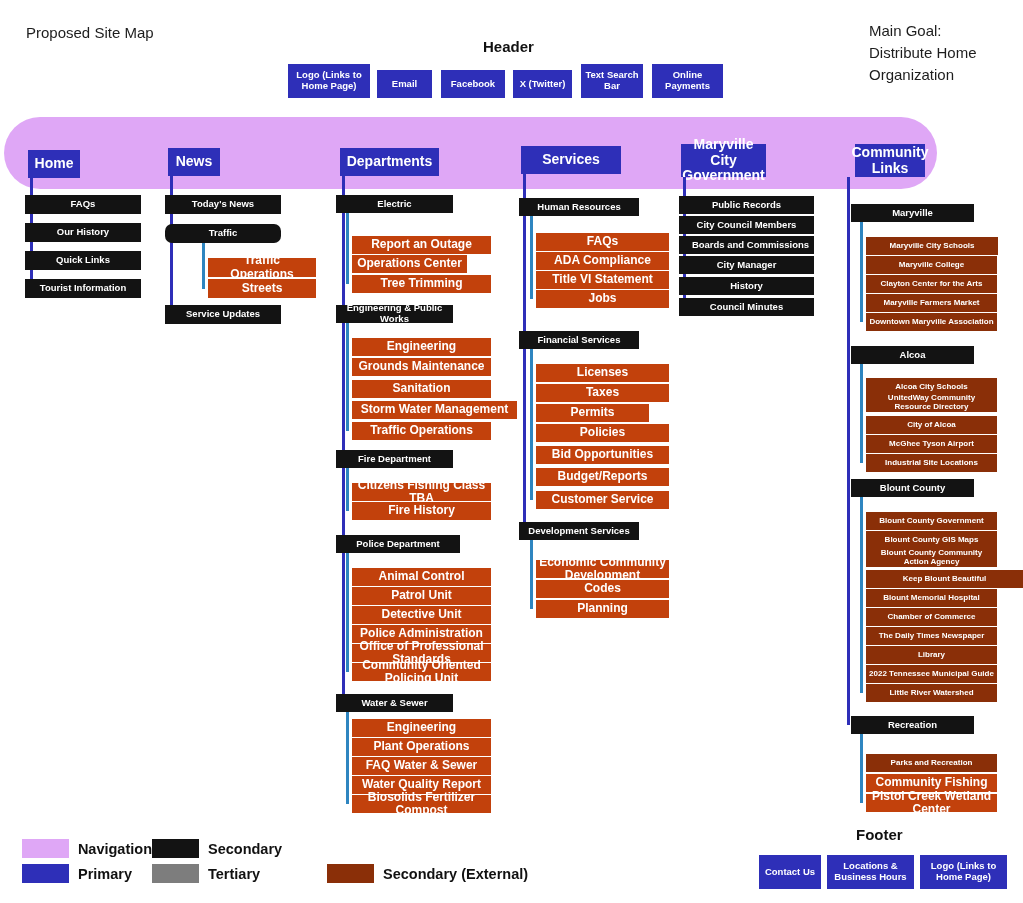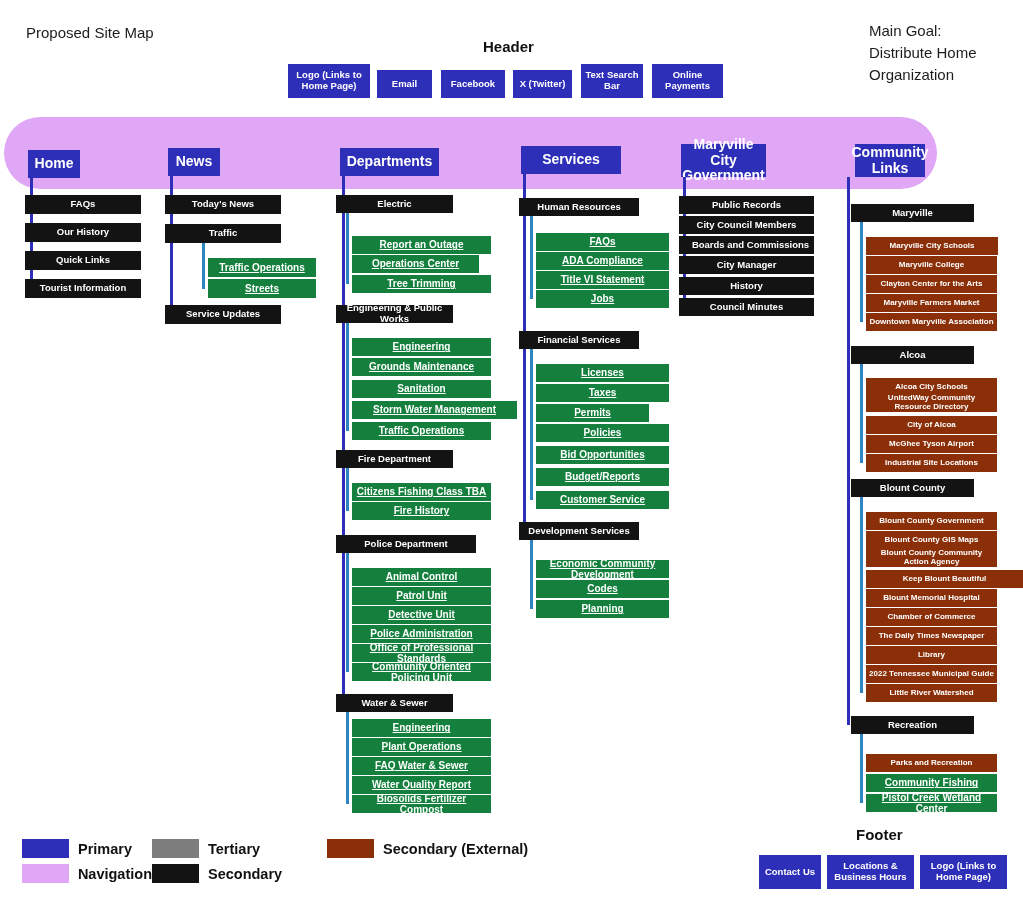--- a/index.html
+++ b/index.html
@@ -109,7 +109,7 @@
       <div class="node primary" style="left: 168px; top: 148px; width: 52px; height: 28px;">News</div>
       <div class="rail" style="left: 170px; top: 176px; height: 138.5px;"></div>
       <div class="node secondary" style="left: 165px; top: 195px; width: 116px; height: 19px;">Today's News</div>
-      <div class="node secondary" style="left: 165px; top: 224px; width: 116px; height: 19px;">Traffic</div>
+      <div class="node secondary" style="left: 165px; top: 224px; width: 116px; height: 19px; border-radius: 7px;">Traffic</div>
       <div class="rail-sub" style="left: 202px; top: 243px; height: 45.5px;"></div>
       <div class="node tertiary" style="left: 208px; top: 258px; width: 108px; height: 19px;">Traffic Operations</div>
       <div class="node tertiary" style="left: 208px; top: 279px; width: 108px; height: 19px;">Streets</div>

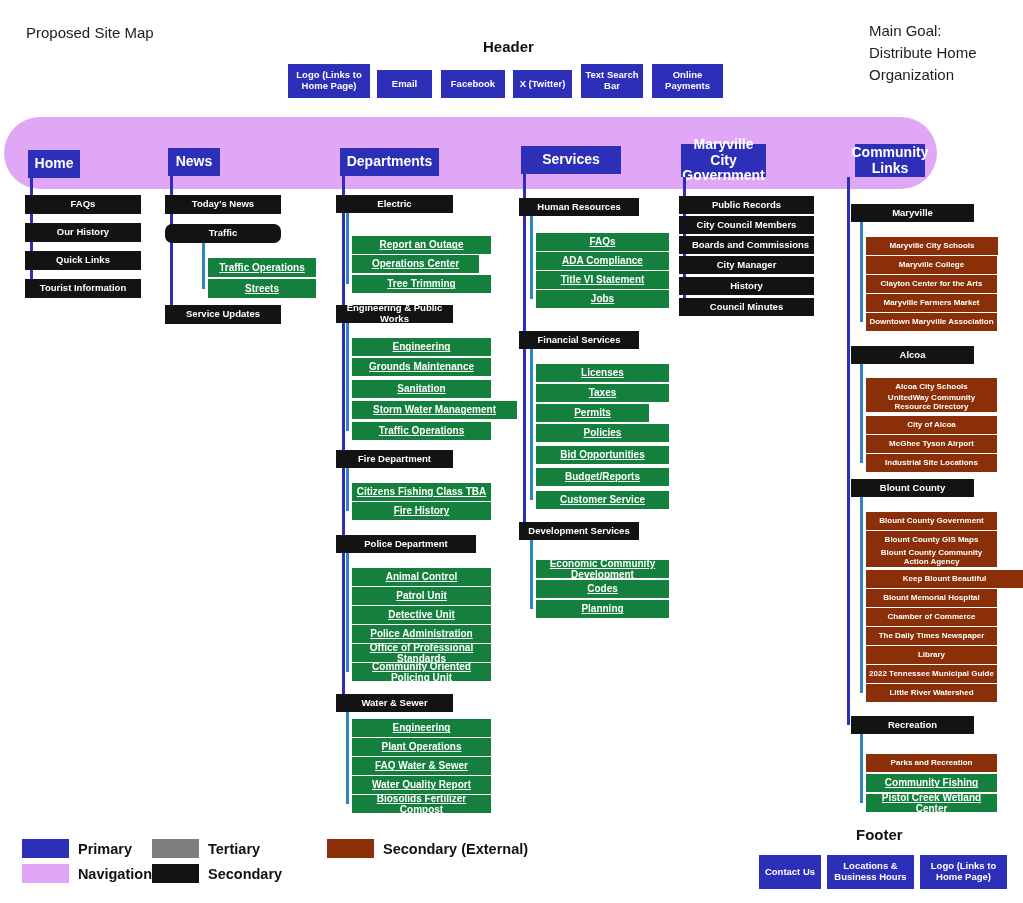--- a/index.html
+++ b/index.html
@@ -41,7 +41,7 @@
   .primary{background:#2e2fb8;font-size:14px;}
   .chip{background:#2e2fb8;font-size:9.5px;font-weight:bold;}
   .secondary{background:#131313;font-size:9.5px;}
-  .tertiary{background:#15803d;font-size:10px;text-decoration:underline;}
+  .tertiary{background:#c2410c;font-size:12px;}
   .external{background:#8a2f08;font-size:8px;}
 
   

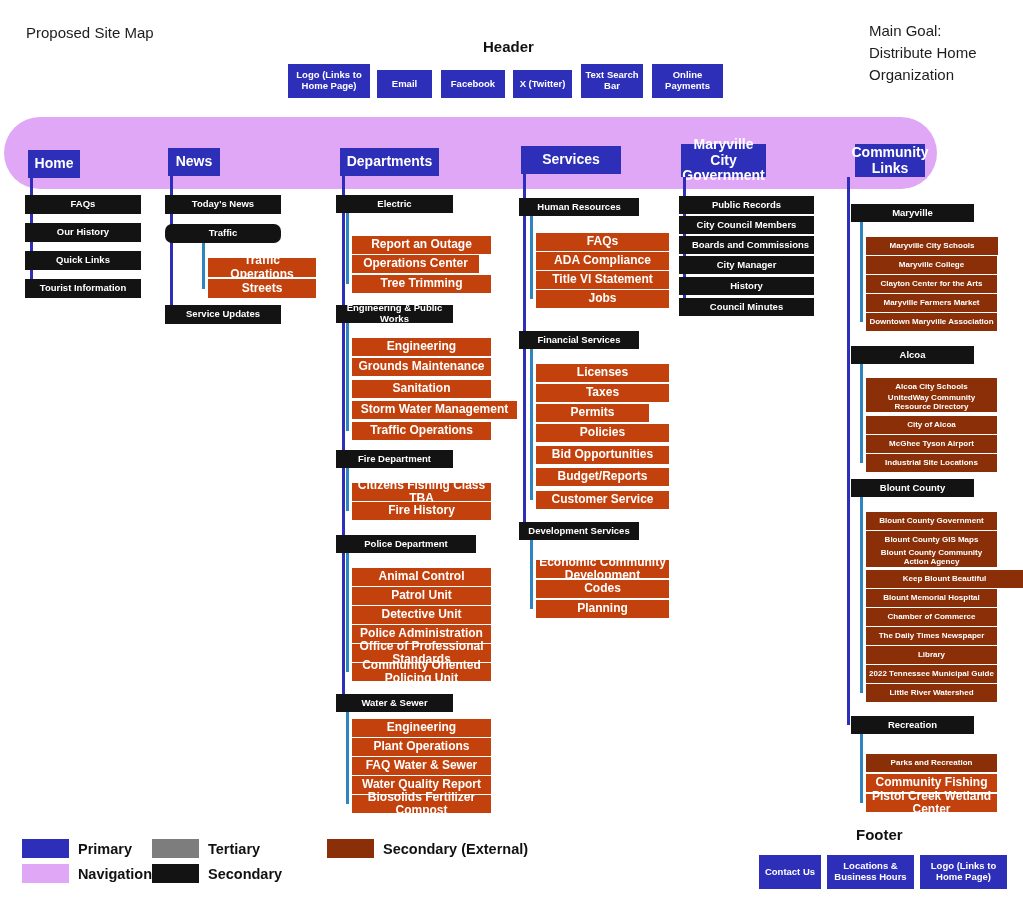--- a/index.html
+++ b/index.html
@@ -119,7 +119,7 @@
       <div class="node secondary" style="left: 336px; top: 195px; width: 117px; height: 18px;">Electric</div>
       <div class="rail-sub" style="left: 346px; top: 213px; height: 71px;"></div>
       <div class="node tertiary" style="left: 352px; top: 236px; width: 139px; height: 18px;">Report an Outage</div>
-      <div class="node tertiary" style="left: 352px; top: 255px; width: 127px; height: 18px; text-align: center;">Operations  Center</div>
+      <div class="node tertiary" style="left: 352px; top: 255px; width: 115px; height: 18px; text-align: center;">Operations  Center</div>
       <div class="node tertiary" style="left: 352px; top: 275px; width: 139px; height: 18px;">Tree Trimming</div>
       <div class="node secondary" style="left: 336px; top: 305px; width: 117px; height: 18px;">Engineering &amp; Public Works</div>
       <div class="rail-sub" style="left: 346px; top: 323px; height: 108px;"></div>

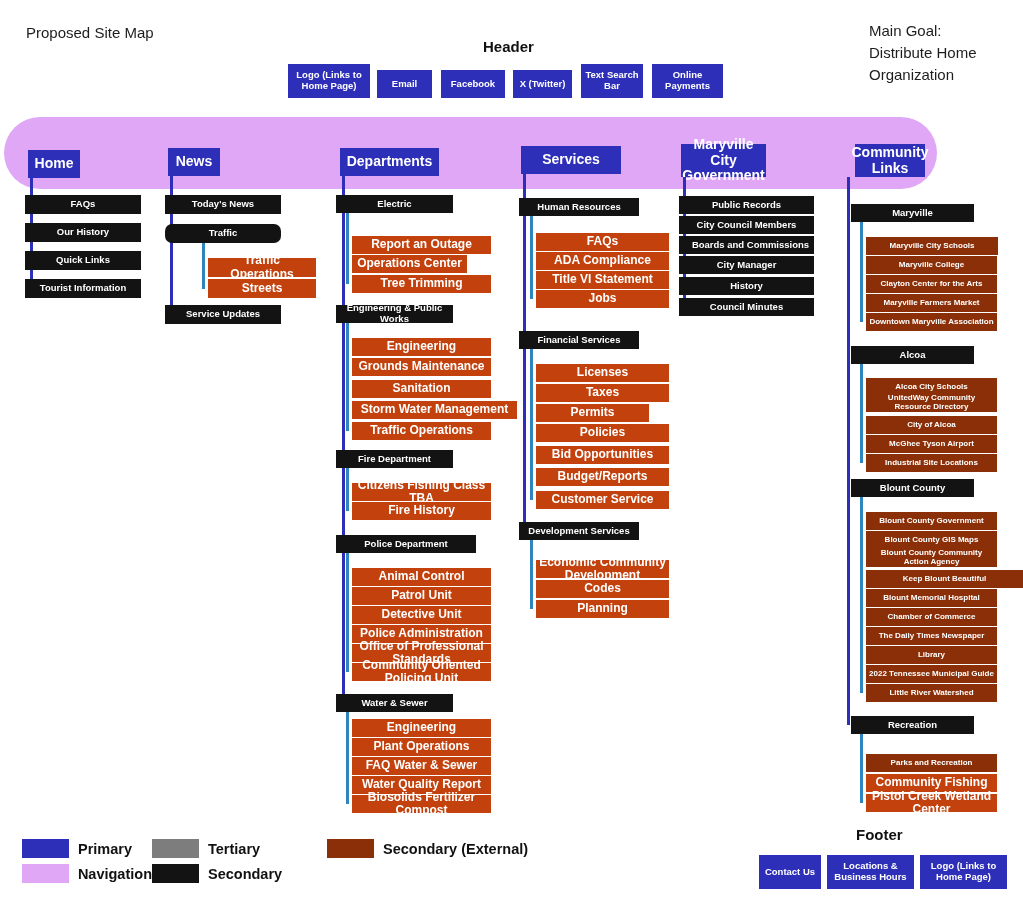--- a/index.html
+++ b/index.html
@@ -132,7 +132,7 @@
       <div class="rail-sub" style="left: 346px; top: 468px; height: 43px;"></div>
       <div class="node tertiary" style="left: 352px; top: 483px; width: 139px; height: 18px;">Citizens Fishing Class TBA</div>
       <div class="node tertiary" style="left: 352px; top: 502px; width: 139px; height: 18px;">Fire History</div>
-      <div class="node secondary" style="left: 336px; top: 535px; width: 140px; height: 18px;">Police Department</div>
+      <div class="node secondary" style="left: 336px; top: 535px; width: 124px; height: 18px;">Police Department</div>
       <div class="rail-sub" style="left: 346px; top: 553px; height: 119px;"></div>
       <div class="node tertiary" style="left: 352px; top: 568px; width: 139px; height: 18px;">Animal Control</div>
       <div class="node tertiary" style="left: 352px; top: 587px; width: 139px; height: 18px;">Patrol Unit</div>

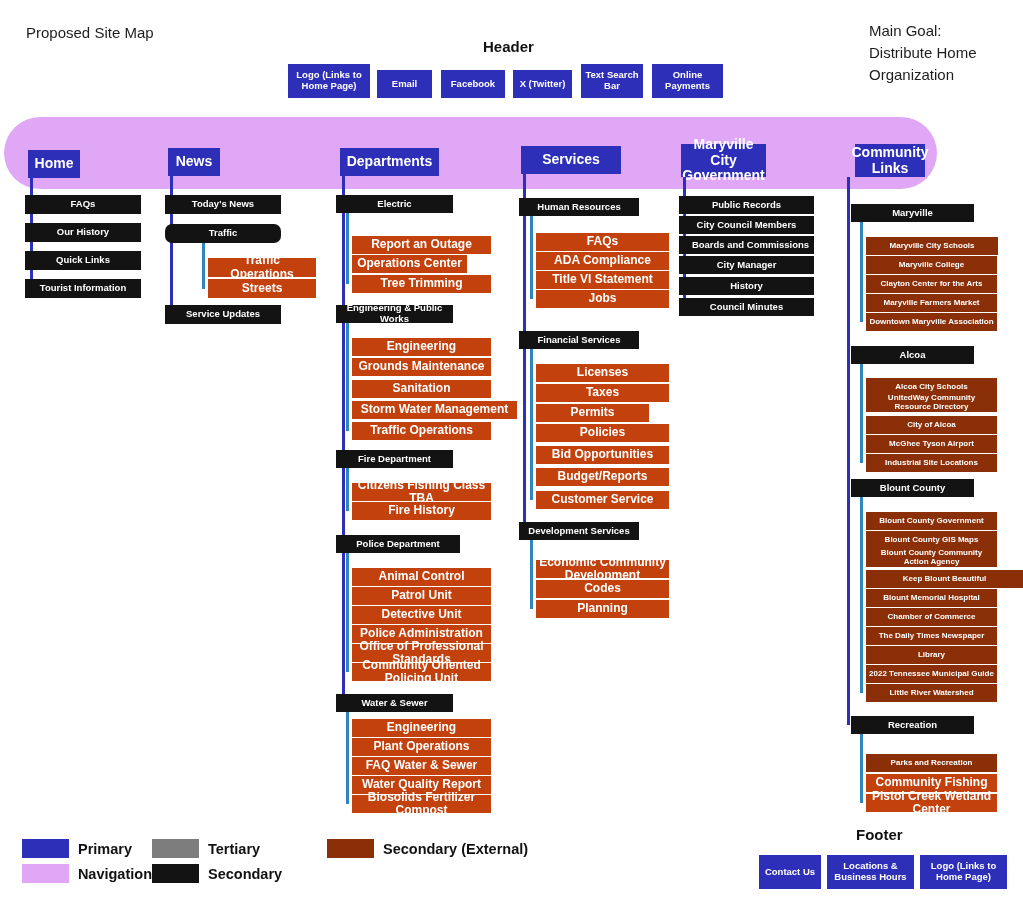--- a/index.html
+++ b/index.html
@@ -215,6 +215,16 @@
   <div id="legend">
     <div class="legend-row">
       <div class="legend-item" style="width:130px">
+        <span class="swatch sw-nav"></span>
+        <span class="legend-label">Navigation</span>
+      </div>
+      <div class="legend-item">
+        <span class="swatch sw-secondary"></span>
+        <span class="legend-label">Secondary</span>
+      </div>
+    </div>
+    <div class="legend-row">
+      <div class="legend-item" style="width:130px">
         <span class="swatch sw-primary"></span>
         <span class="legend-label">Primary</span>
       </div>
@@ -227,16 +237,6 @@
         <span class="legend-label">Secondary (External)</span>
       </div>
     </div>
-    <div class="legend-row">
-      <div class="legend-item" style="width:130px">
-        <span class="swatch sw-nav"></span>
-        <span class="legend-label">Navigation</span>
-      </div>
-      <div class="legend-item">
-        <span class="swatch sw-secondary"></span>
-        <span class="legend-label">Secondary</span>
-      </div>
-    </div>
   </div>
 
 </div>

